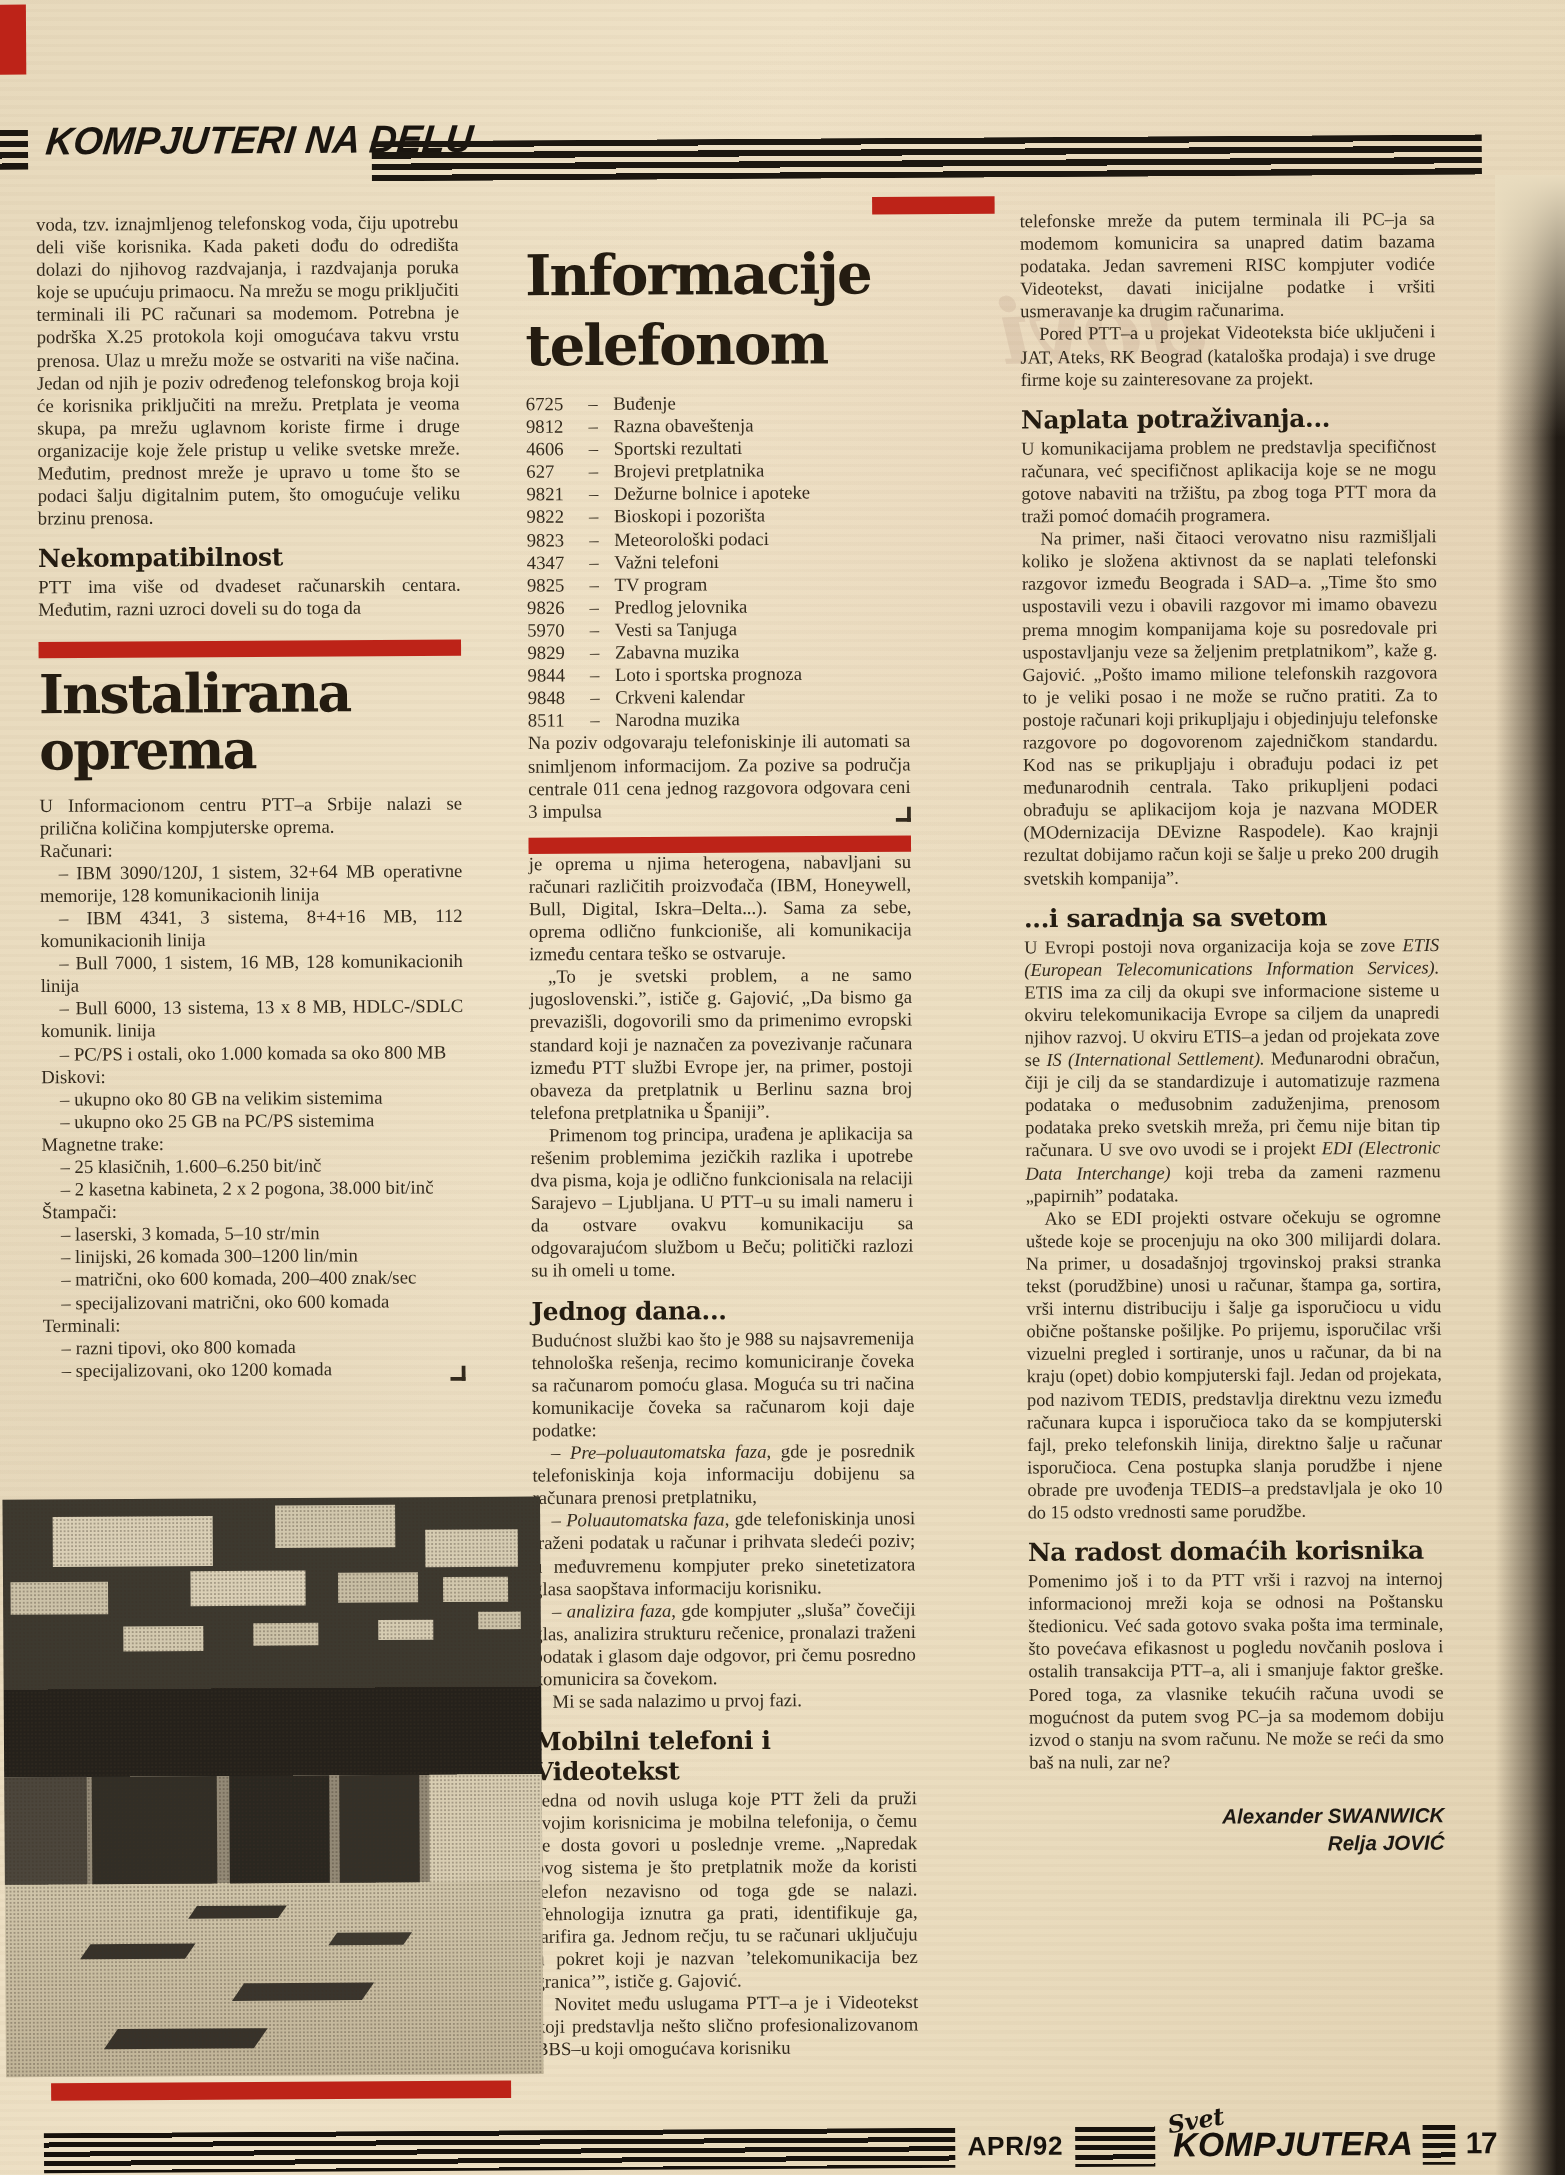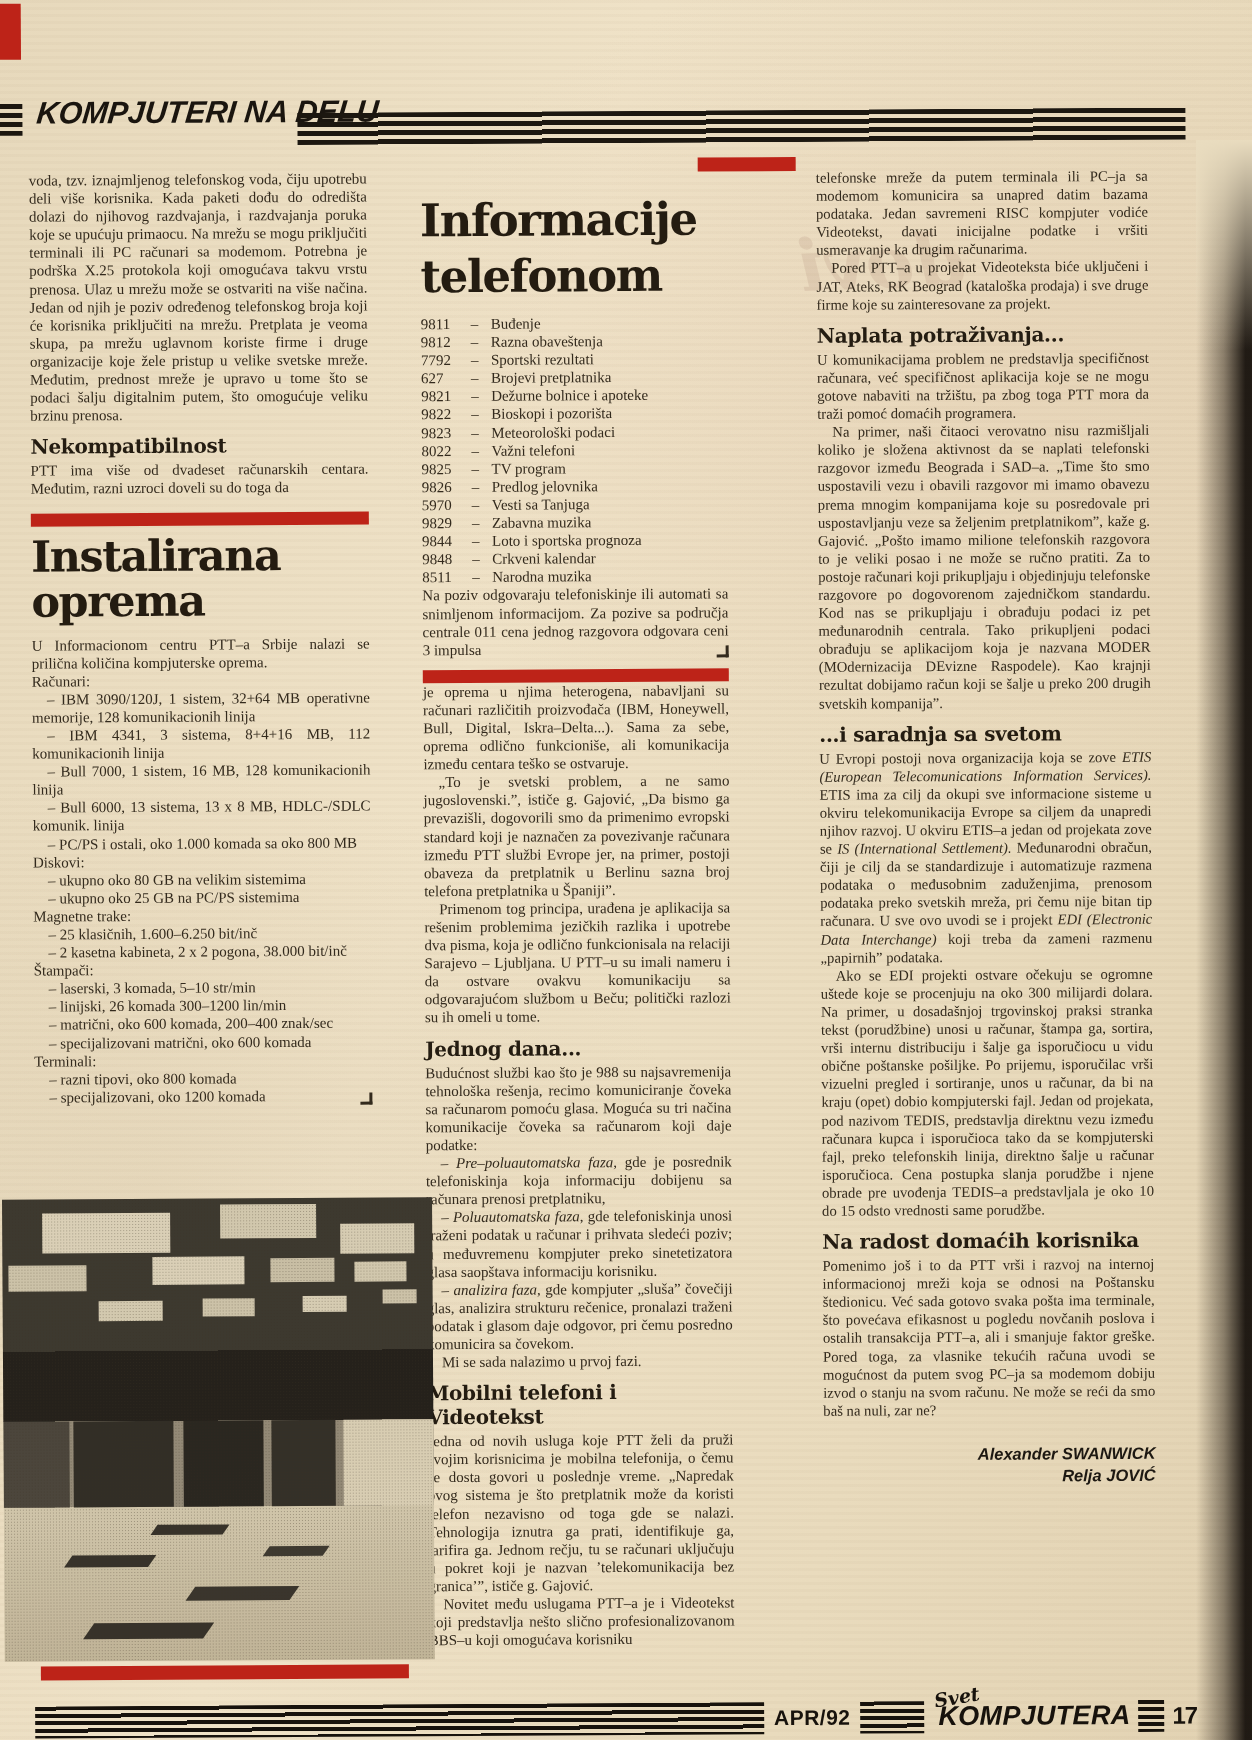--- a/index.html
+++ b/index.html
@@ -124,7 +124,7 @@
       <div class="display display2">Informacije</div>
       <div class="display display2" style="margin-bottom:10px;">telefonom</div>
       <div class="phone-row">
-          <span class="phone-code">9811</span>
+          <span class="phone-code">6725</span>
           <span class="phone-dash">–</span>
           <span class="phone-label">Buđenje</span>
         </div>

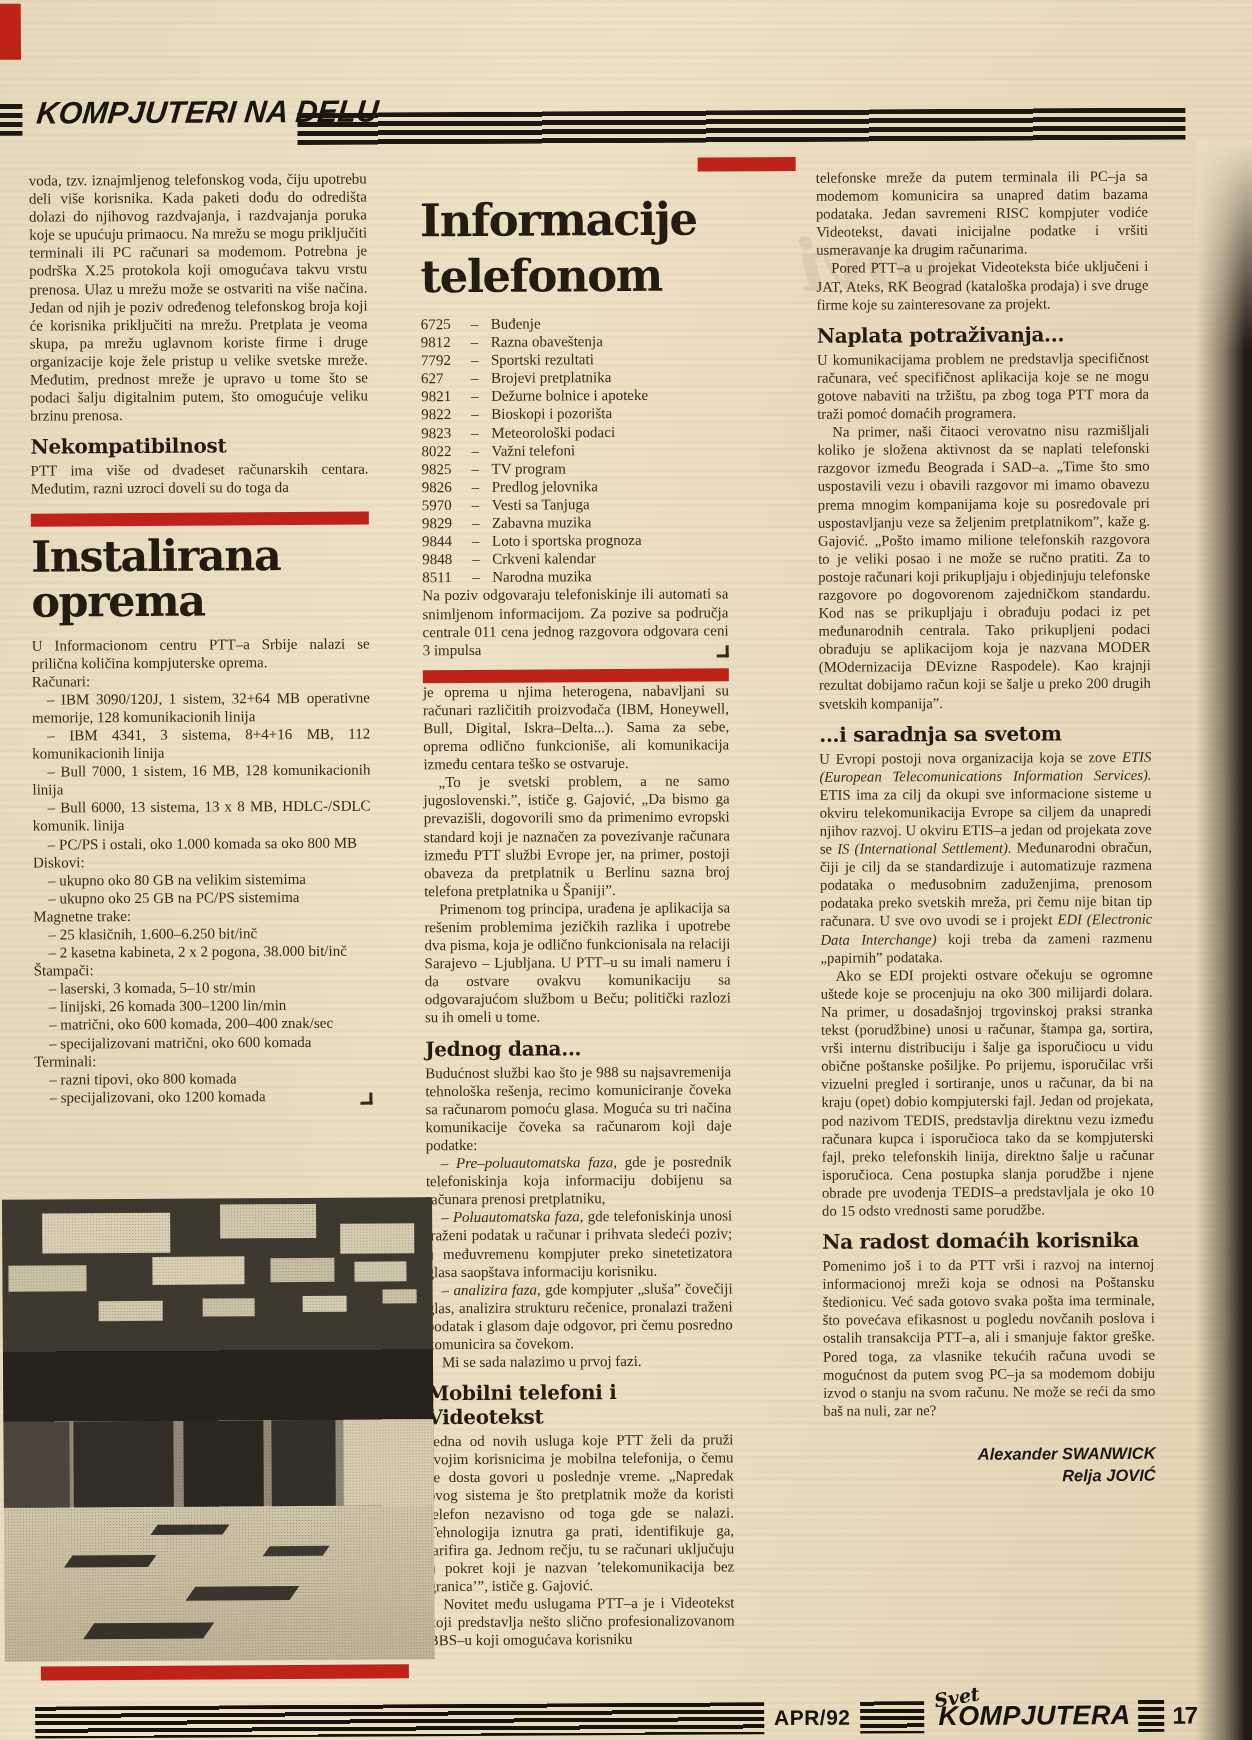--- a/index.html
+++ b/index.html
@@ -134,7 +134,7 @@
           <span class="phone-label">Razna obaveštenja</span>
         </div>
       <div class="phone-row">
-          <span class="phone-code">7792</span>
+          <span class="phone-code">4606</span>
           <span class="phone-dash">–</span>
           <span class="phone-label">Sportski rezultati</span>
         </div>

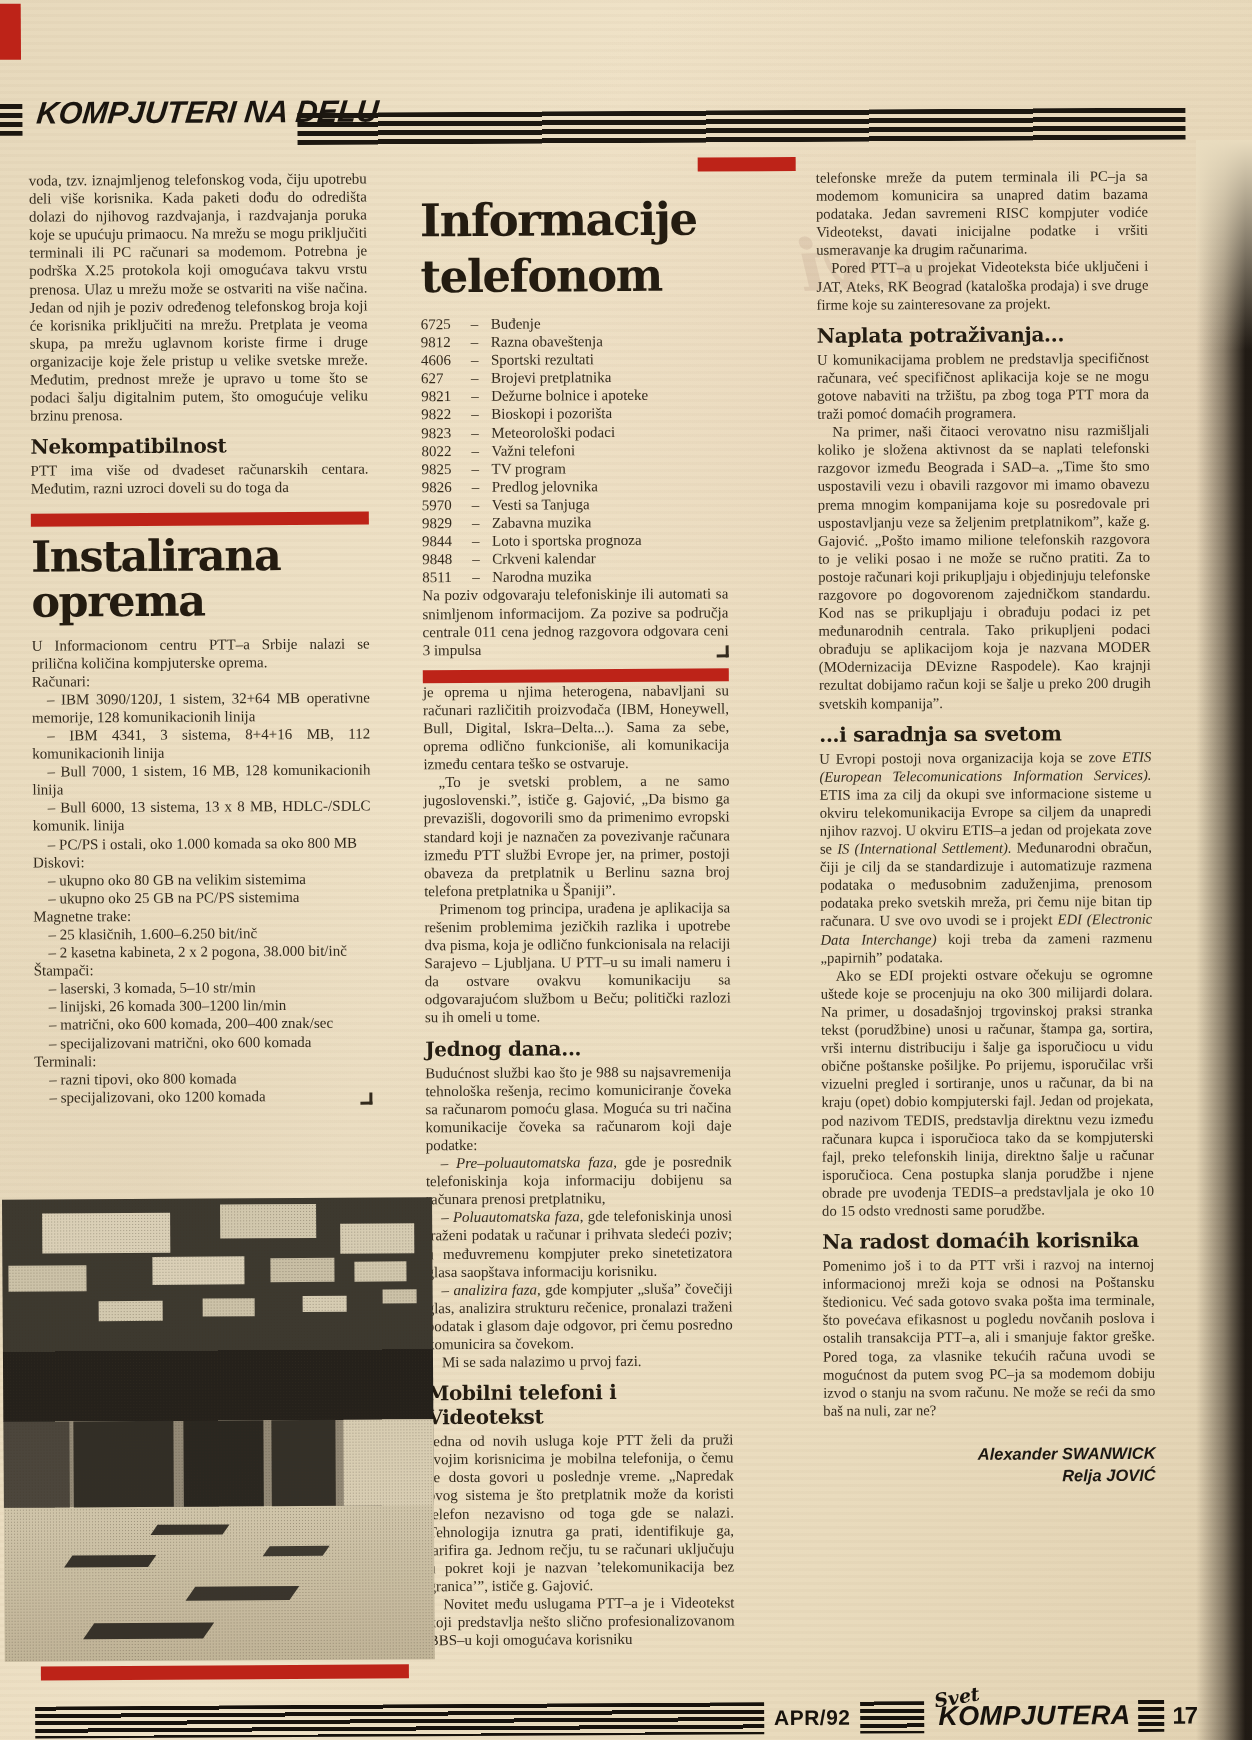--- a/index.html
+++ b/index.html
@@ -159,7 +159,7 @@
           <span class="phone-label">Meteorološki podaci</span>
         </div>
       <div class="phone-row">
-          <span class="phone-code">8022</span>
+          <span class="phone-code">4347</span>
           <span class="phone-dash">–</span>
           <span class="phone-label">Važni telefoni</span>
         </div>

